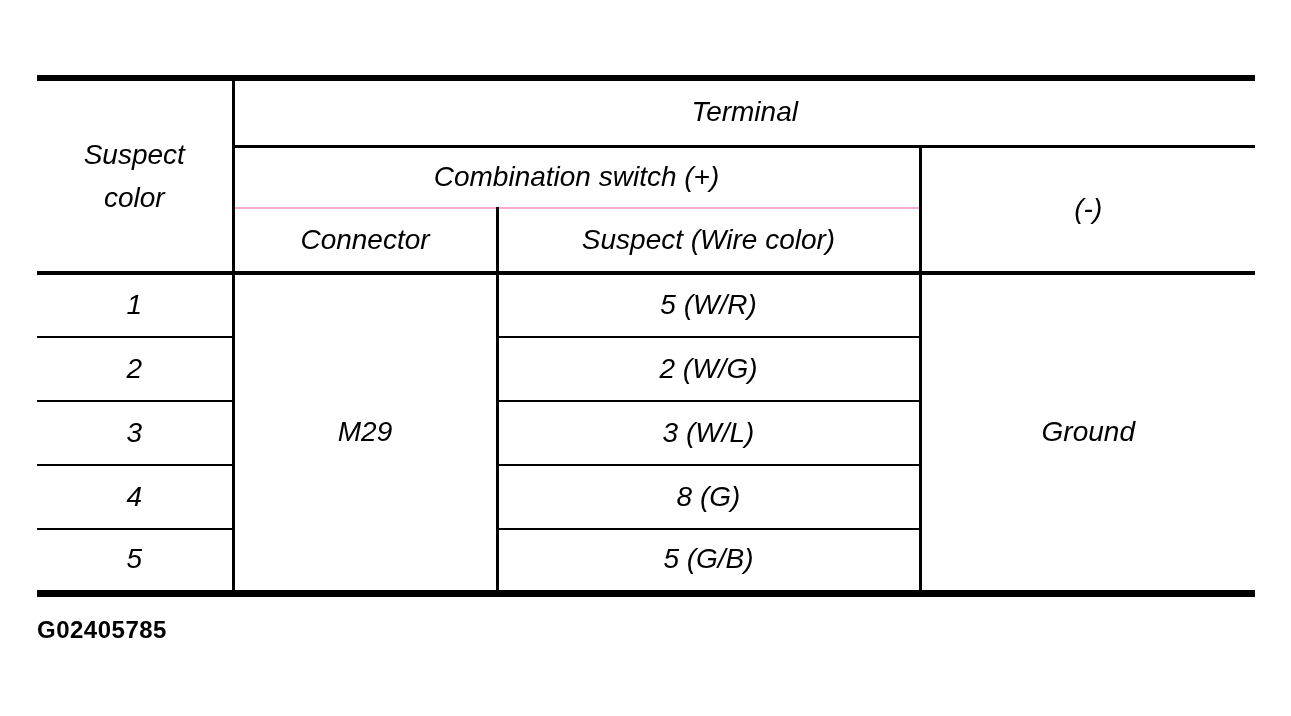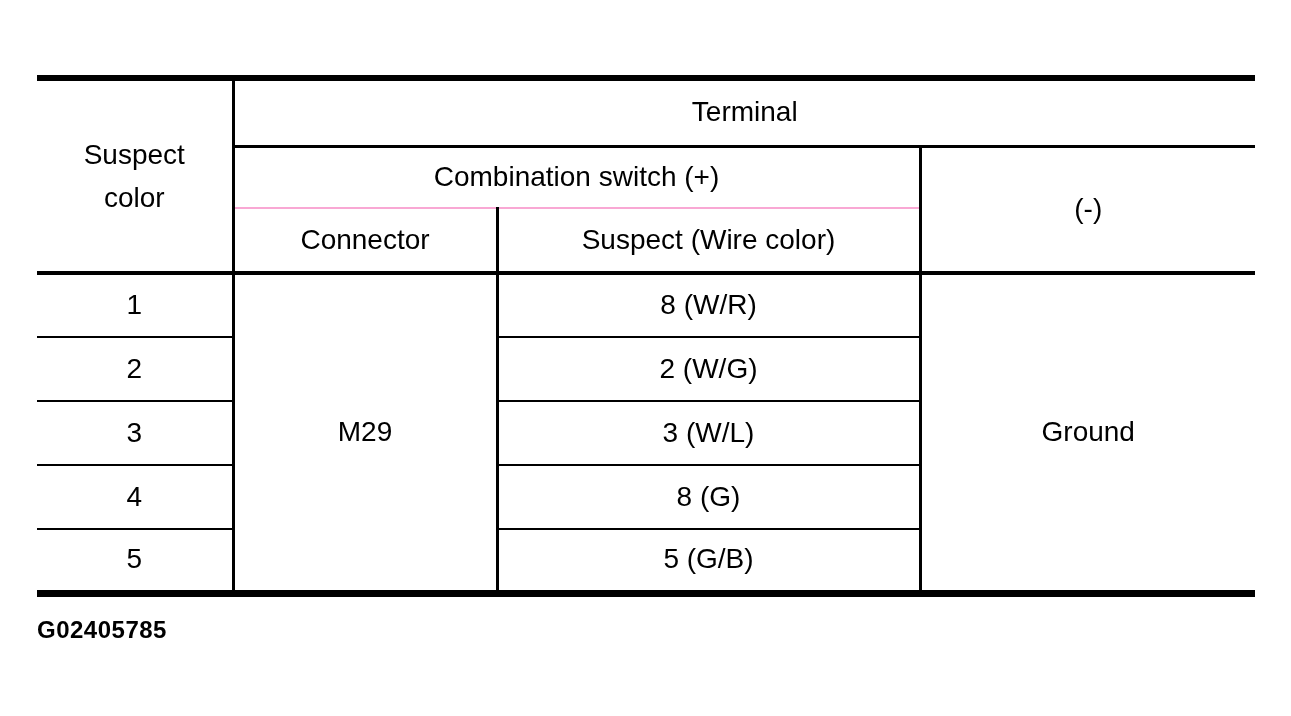--- a/index.html
+++ b/index.html
@@ -35,6 +35,7 @@
     vertical-align: middle;
     padding: 0;
     overflow: hidden;
+    font-style: italic;
   }
   
   .vline { border-left: 3px solid #000; }

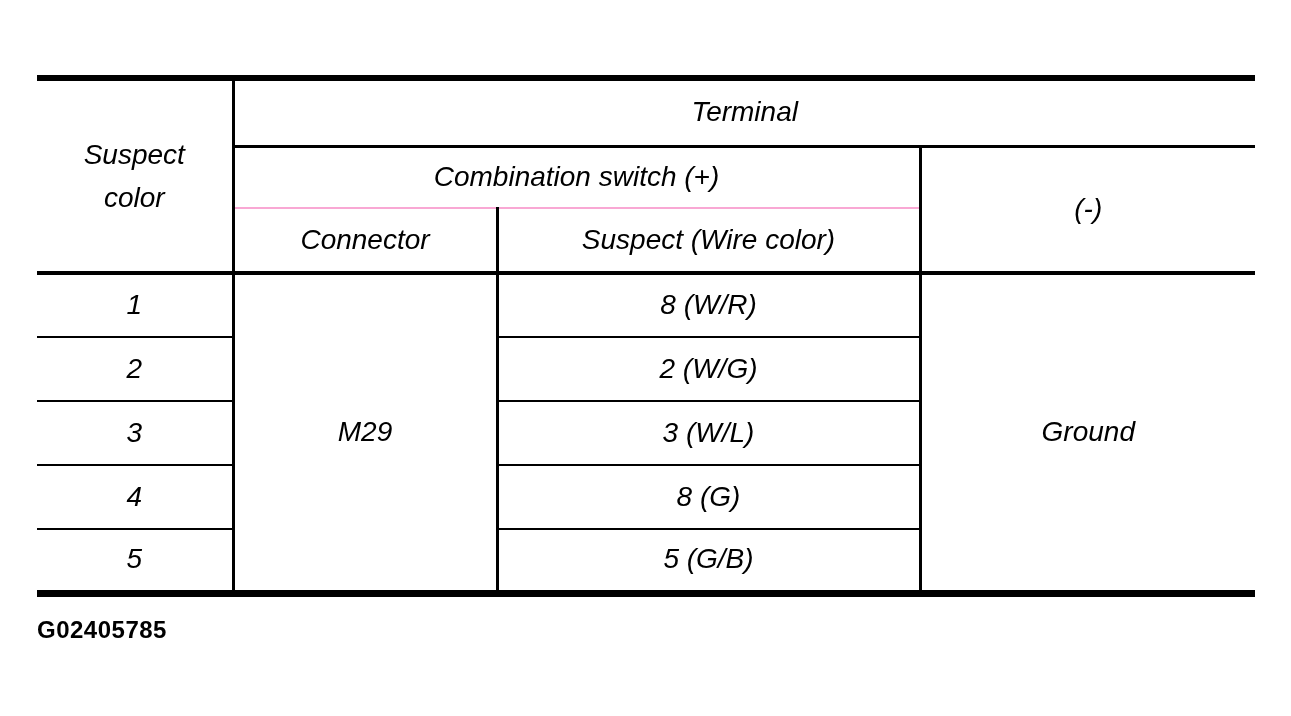--- a/index.html
+++ b/index.html
@@ -97,7 +97,7 @@
       <tr class="row-b">
         <td class="hb-row">1</td>
         <td rowspan="5" class="vline">M29</td>
-        <td class="vline hb-row">8 (W/R)</td>
+        <td class="vline hb-row">5 (W/R)</td>
         <td rowspan="5" class="vline">Ground</td>
       </tr>
       <tr class="row-b">

